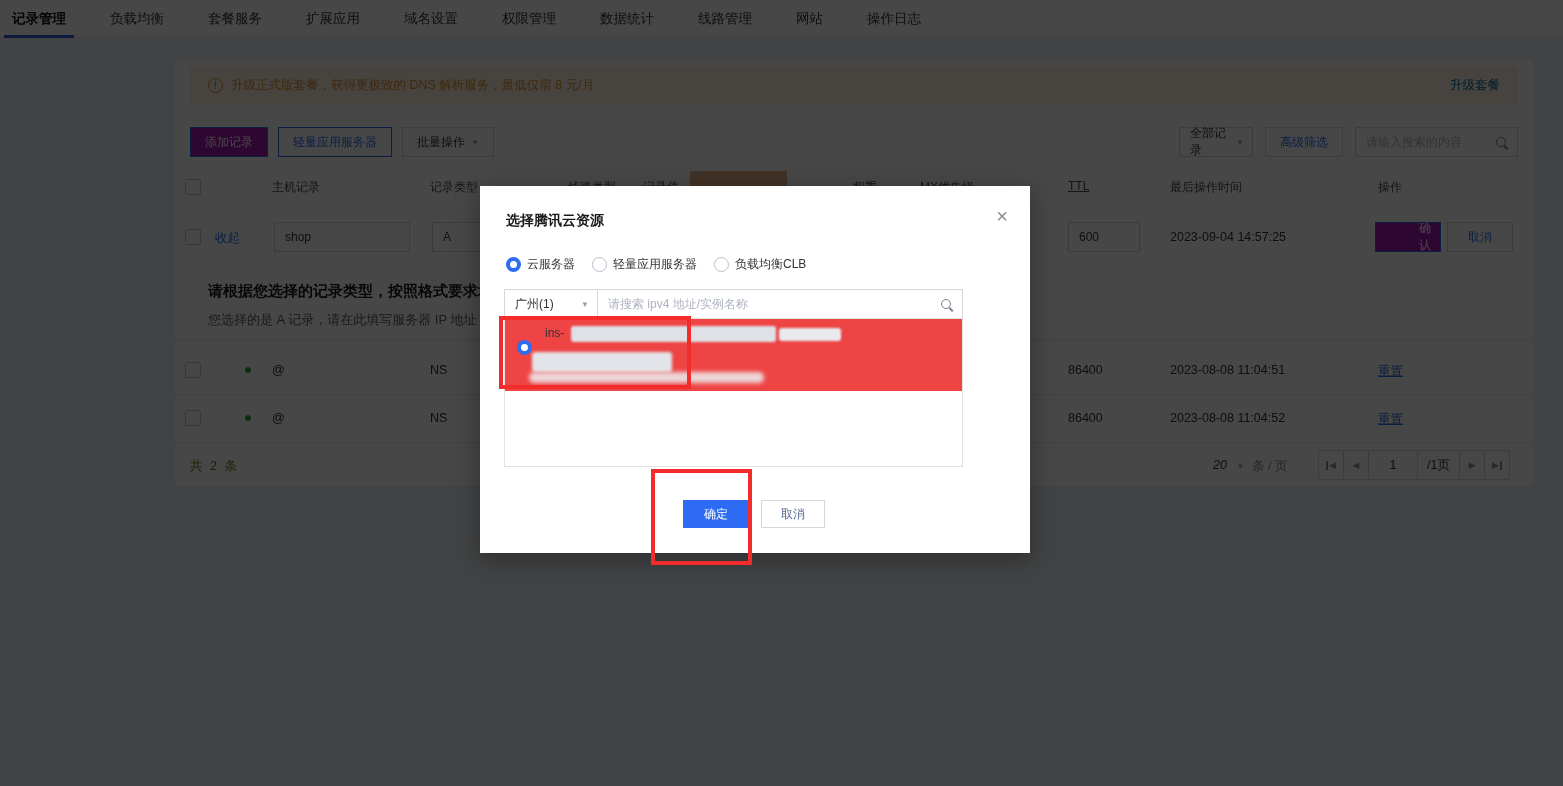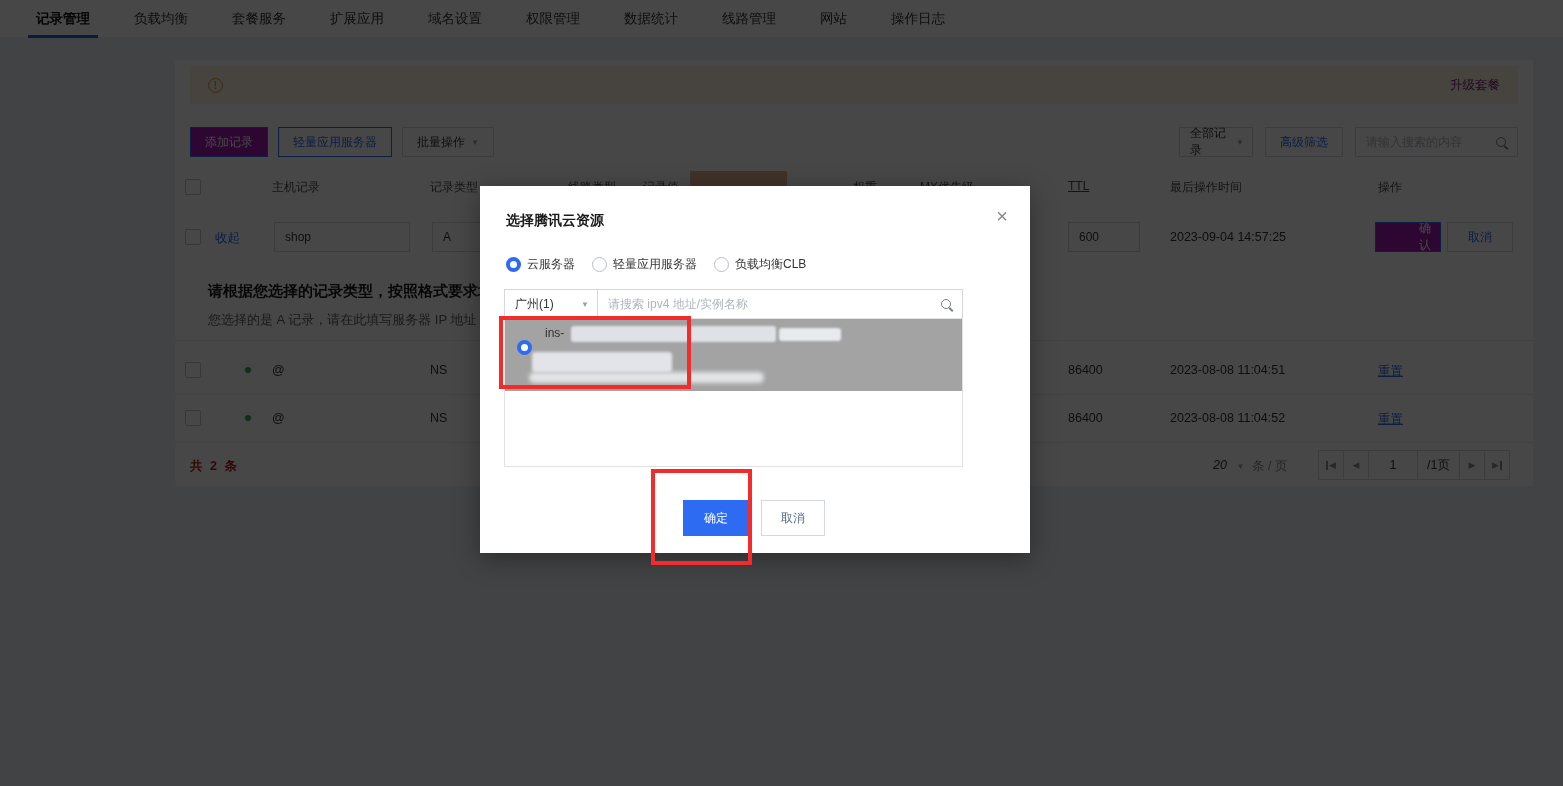--- a/index.html
+++ b/index.html
@@ -9,7 +9,7 @@
 
   
   .topnav { position:absolute; left:0; top:0; width:1563px; height:38px; background:#fff;
-            display:flex; align-items:center; padding-left:36px; gap:44px; border-bottom:1px solid #ececec; }
+            display:flex; align-items:center; padding-left:12px; gap:44px; border-bottom:1px solid #ececec; }
   .tab { font-size:13.5px; color:#333; height:38px; line-height:38px; position:relative; cursor:pointer; white-space:nowrap; }
   .tab.active { color:#111; font-weight:bold; }
   .tab.active::after { content:""; position:absolute; left:-8px; right:-8px; bottom:0; height:3px; background:#2d5bd9; }

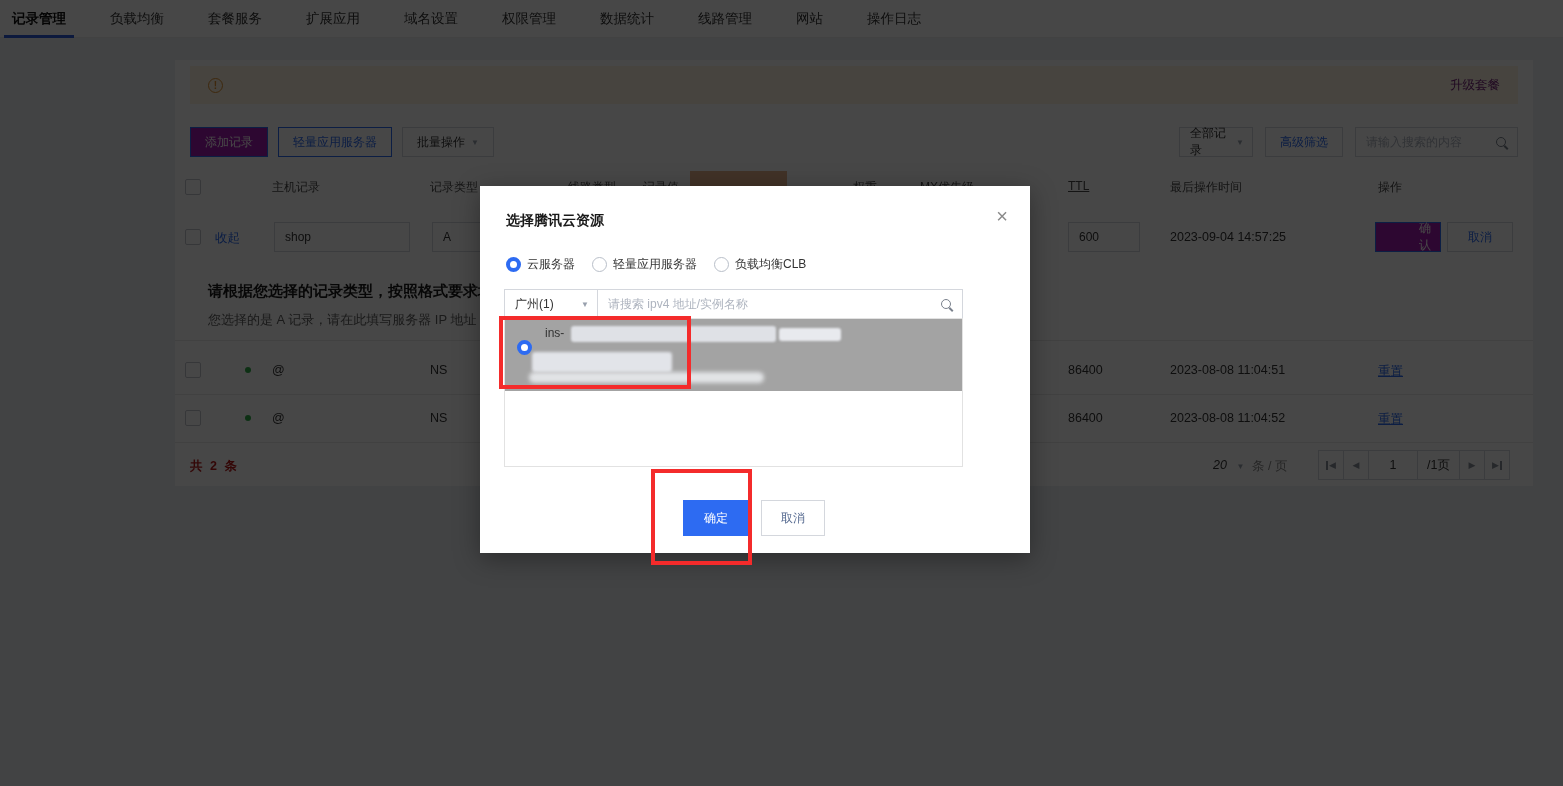--- a/index.html
+++ b/index.html
@@ -124,6 +124,7 @@
 
     <div class="banner">
       <span class="info-ic">!</span>
+      <span>升级正式版套餐，获得更极致的 DNS 解析服务，最低仅需 8 元/月</span>
       <span class="spacer"></span>
       <span class="upgrade">升级套餐</span>
     </div>

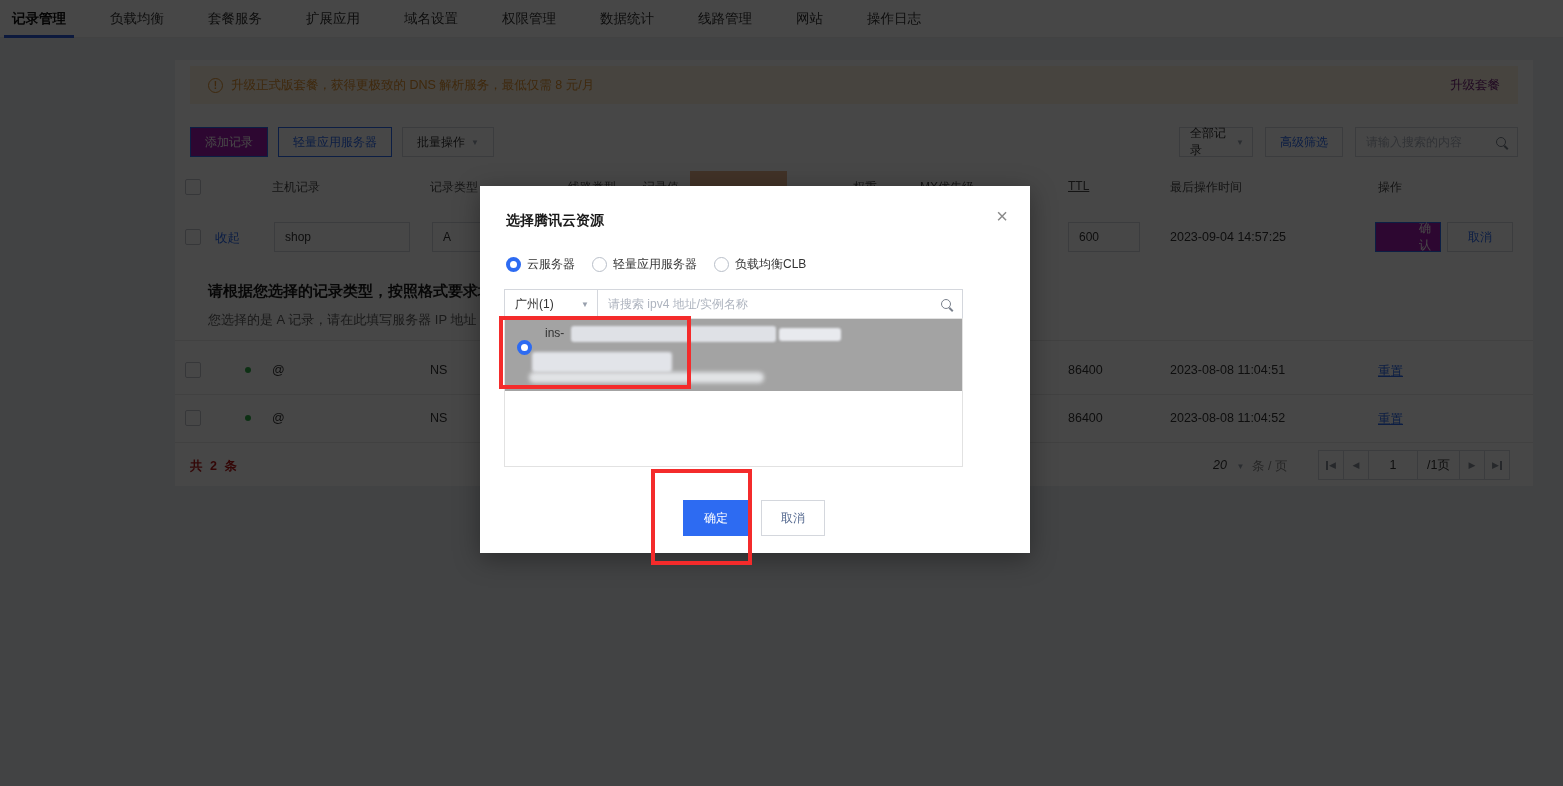--- a/index.html
+++ b/index.html
@@ -23,7 +23,7 @@
             display:inline-flex; align-items:center; justify-content:center; font-size:10px; font-weight:bold;
             color:#e0912f; margin-right:8px; flex:0 0 auto; }
   .banner .spacer { flex:1; }
-  .banner .upgrade { color:#701a75; cursor:pointer; }
+  .banner .upgrade { color:#0369a1; cursor:pointer; }
 
   .toolbar-left { position:absolute; left:15px; top:67px; display:flex; gap:10px; }
   .toolbar-right { position:absolute; right:15px; top:67px; display:flex; gap:12px; }

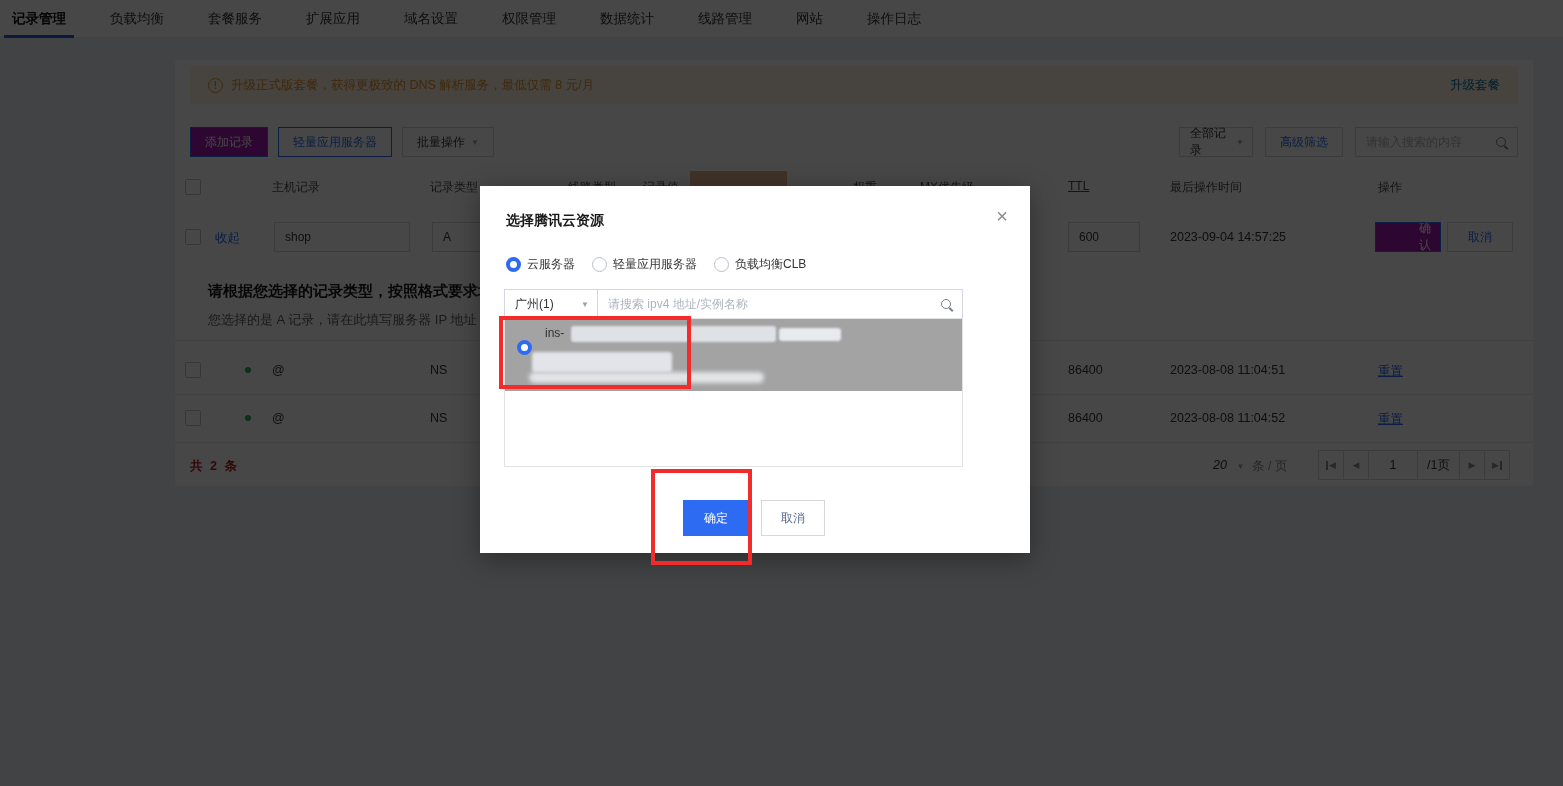--- a/index.html
+++ b/index.html
@@ -84,7 +84,7 @@
   .regionselect { position:absolute; left:24px; top:103px; width:94px; }
   .modal-search { position:absolute; left:117px; top:103px; width:366px; }
   .listbox { position:absolute; left:24px; top:132px; width:459px; height:149px; border:1px solid #e2e2e2; background:#fff; overflow:hidden; }
-  .listitem { position:relative; width:100%; height:72px; background:#a3a3a3; cursor:pointer; }
+  .listitem { position:relative; width:100%; height:72px; background:#ef4444; cursor:pointer; }
   .listitem .radio { position:absolute; left:12px; top:21px; }
   .ins-label { position:absolute; left:40px; top:7px; font-size:12px; color:#333; }
   .blur { position:absolute; border-radius:3px; filter:blur(1.2px); }

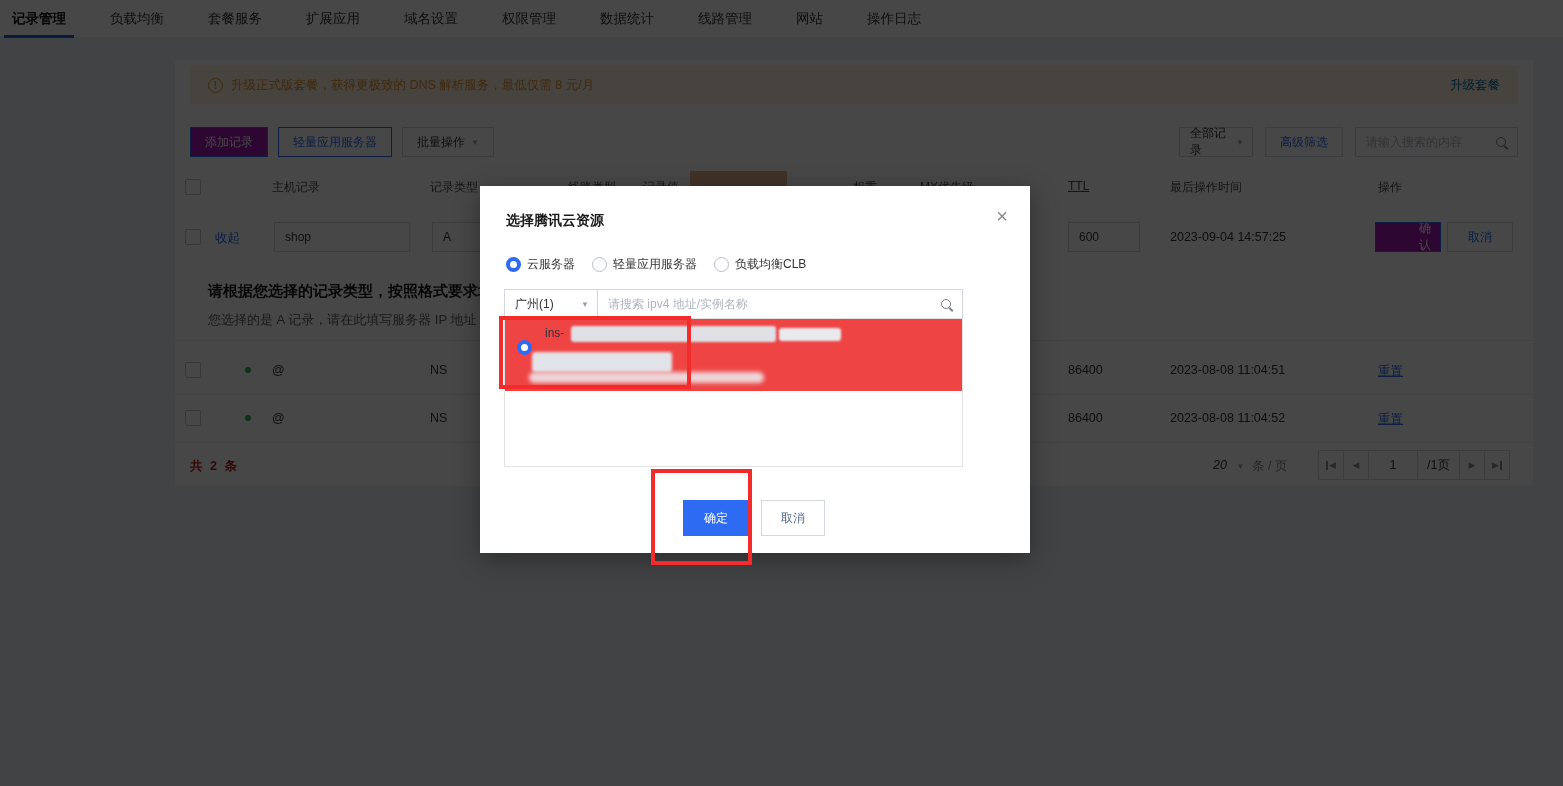--- a/index.html
+++ b/index.html
@@ -199,7 +199,7 @@
 
     <div class="sep" style="top:382px;"></div>
 
-    <div class="celltext" style="left:15px; top:398px; color:#b91c1c; letter-spacing:2px;font-weight:bold;">共 2 条</div>
+    <div class="celltext" style="left:15px; top:398px; color:#4d7c0f; letter-spacing:2px;">共 2 条</div>
     <div style="position:absolute; left:1038px; top:398px; font-size:12.5px; color:#333; cursor:pointer;font-style:italic;">
       <span>20</span>
       <span class="caret">▼</span>

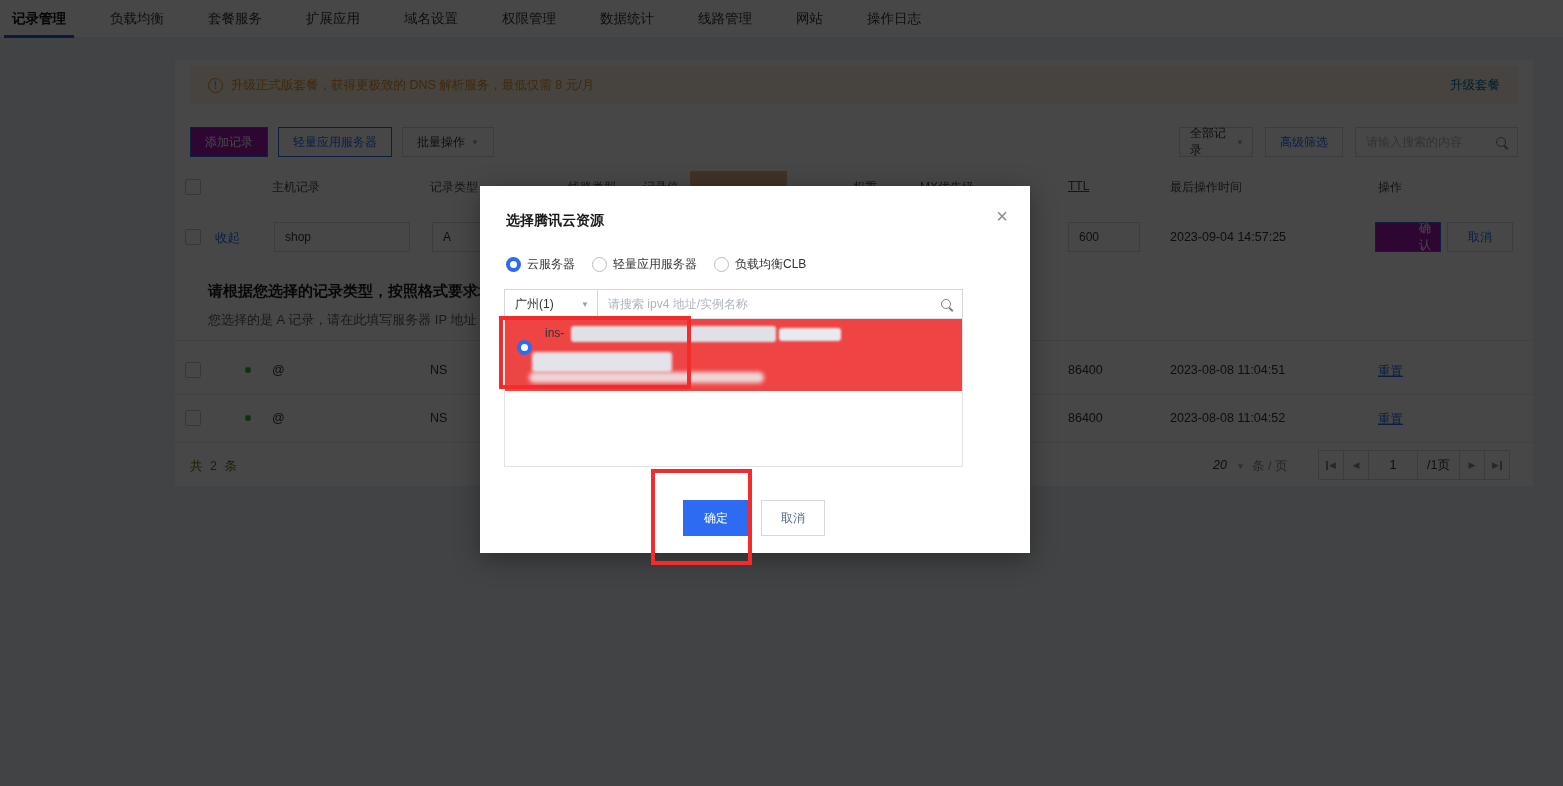--- a/index.html
+++ b/index.html
@@ -93,7 +93,7 @@
   .b2 { left:27px; top:33px; width:140px; height:20px; background:#e2e4e9; filter:blur(1.6px); }
   .b3 { left:24px; top:53px; width:235px; height:11px; background:#edeff2; filter:blur(2px); opacity:.85; border-radius:6px; }
   .modal-btns { position:absolute; left:203px; top:314px; display:flex; gap:12px; }
-  .mbtn { width:66px; height:36px; display:flex; align-items:center; justify-content:center; font-size:12px; cursor:pointer;font-family:Liberation Mono, monospace; }
+  .mbtn { width:66px; height:28px; display:flex; align-items:center; justify-content:center; font-size:12px; cursor:pointer;font-family:Liberation Mono, monospace; }
   .mbtn.ok { background:#2d6bf2; color:#fff; }
   .mbtn.cancel { background:#fff; border:1px solid #d4d7dd; color:#566a90; width:64px; }
 

